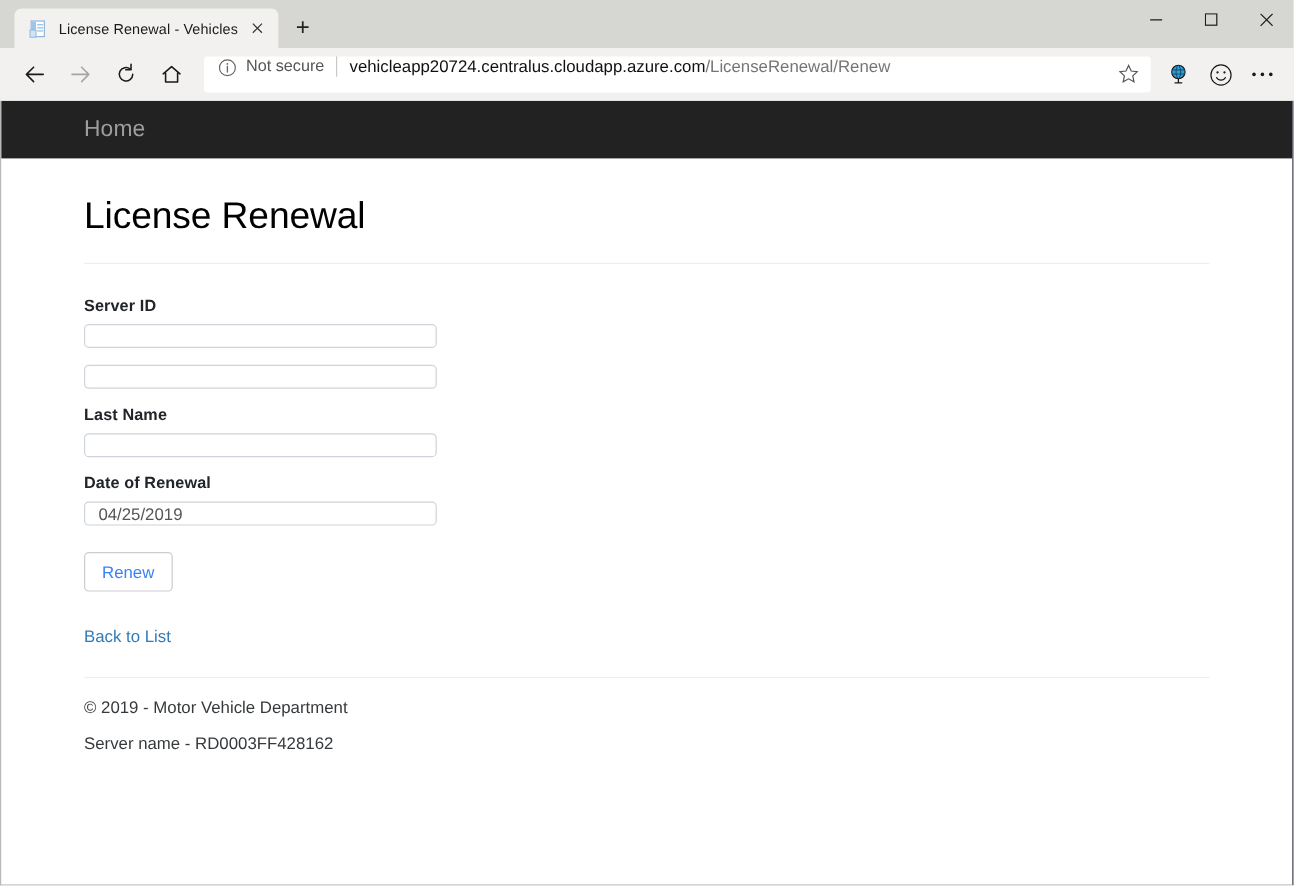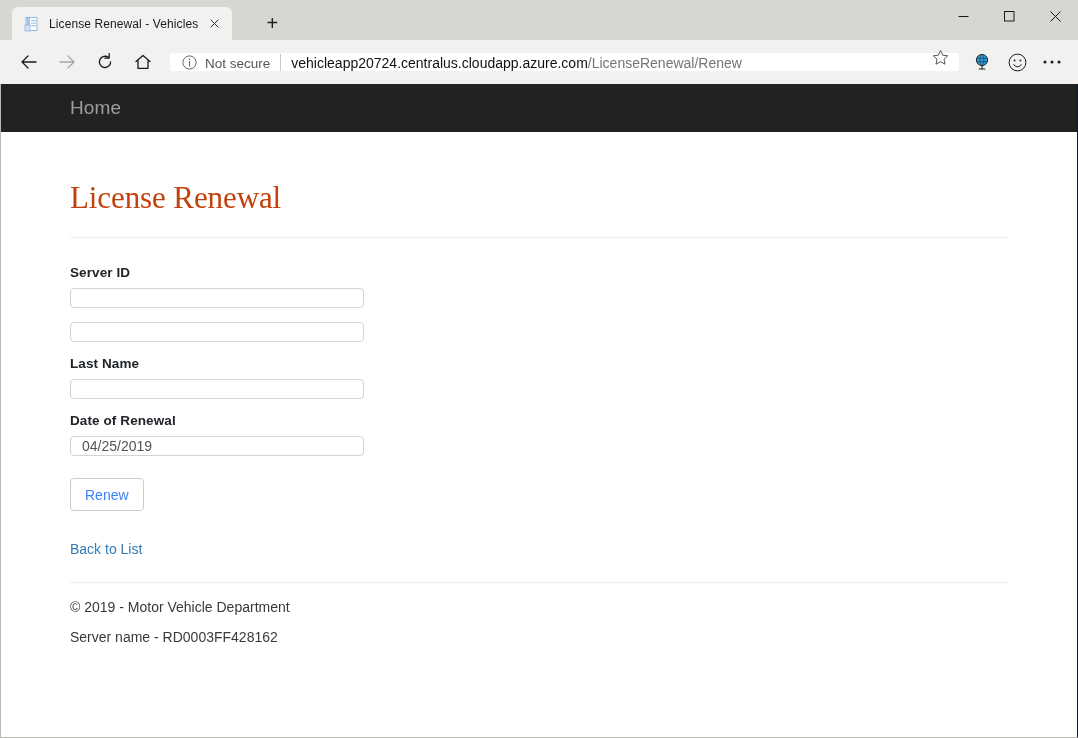--- a/index.html
+++ b/index.html
@@ -40,7 +40,6 @@
     align-items: flex-end;
     padding-left: 12px;
     height: 40px;
-    gap: 20px;
   }
   .tab {
     display: flex;

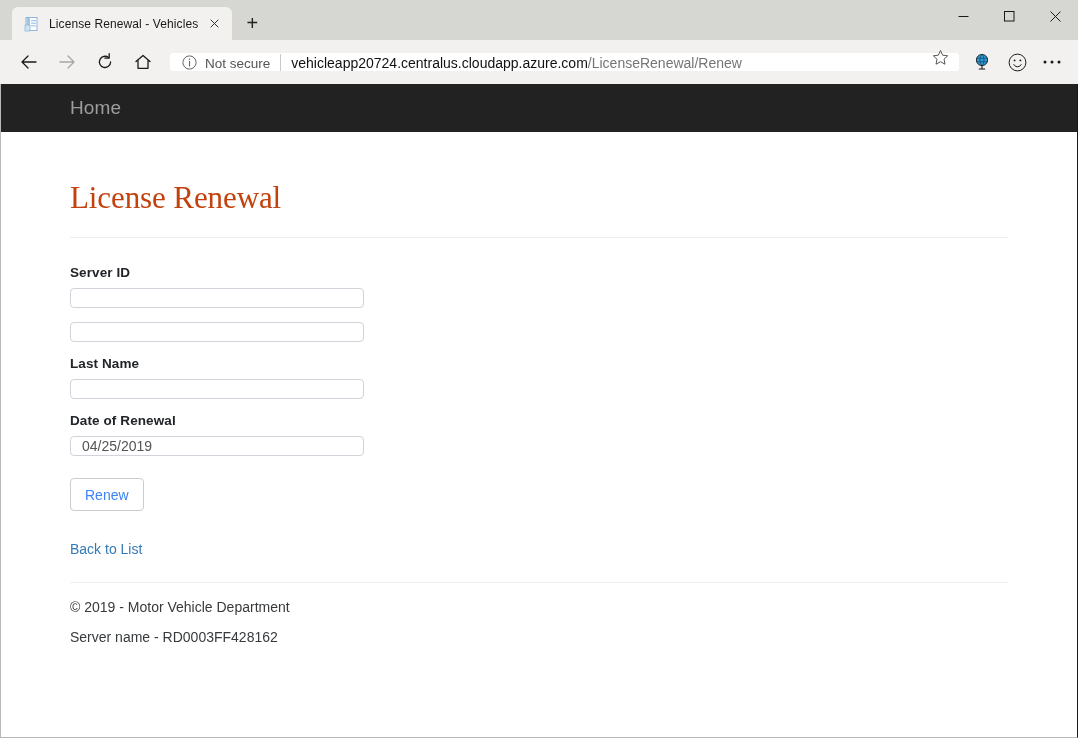--- a/index.html
+++ b/index.html
@@ -137,11 +137,11 @@
 
   .omnibox {
     flex: 1;
-    height: 18px;
+    height: 30px;
     background: #ffffff;
     border-radius: 3px;
     display: flex;
-    align-items: flex-end;
+    align-items: flex-start;
     margin-left: 6px;
     margin-right: 4px;
     padding: 0 4px 0 10px;

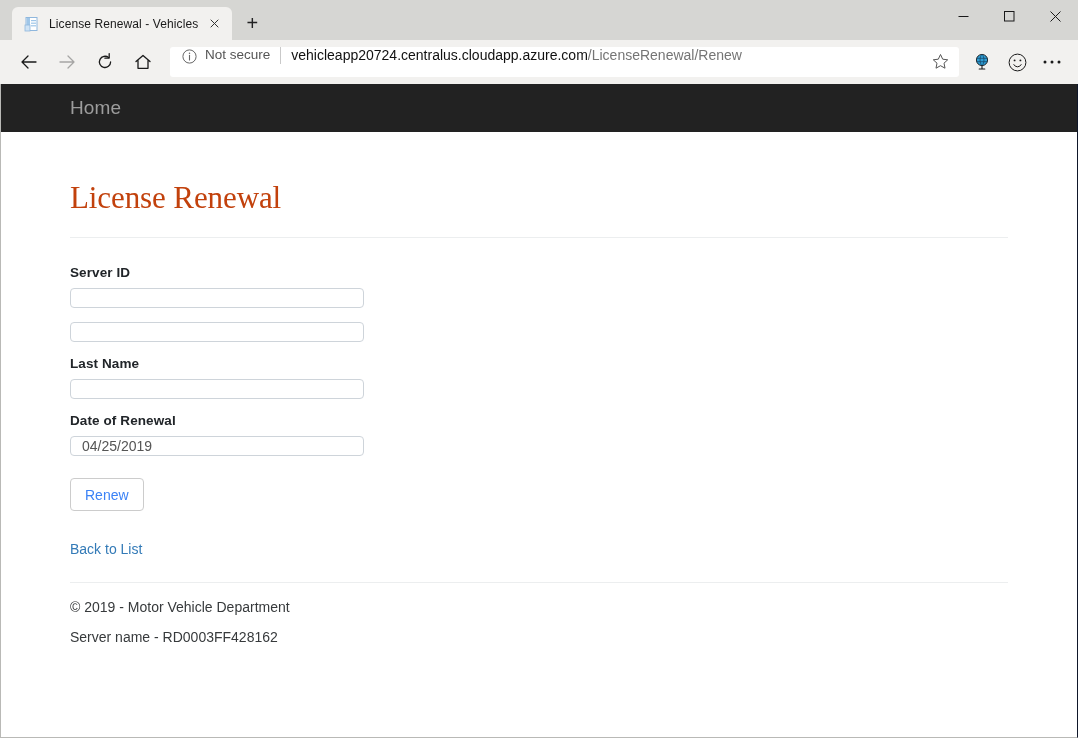--- a/index.html
+++ b/index.html
@@ -240,11 +240,10 @@
   }
   .page-title {
     font-size: 31px;
-    color: #c2410c;
+    color: #000000;
     font-weight: normal;
-    margin: 48px 0 0 0;
+    margin: 30px 0 0 0;
     letter-spacing: -0.1px;
-    font-family: Liberation Serif, serif;
   }
   .rule {
     height: 1px;

